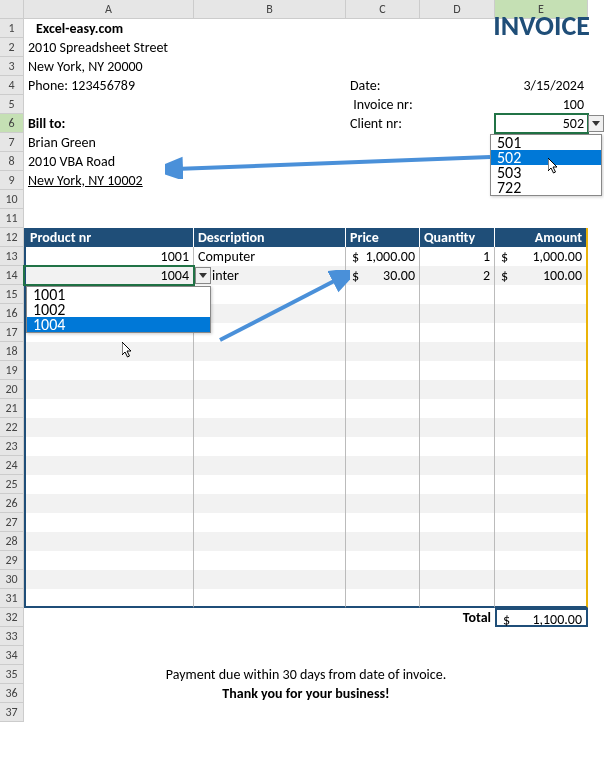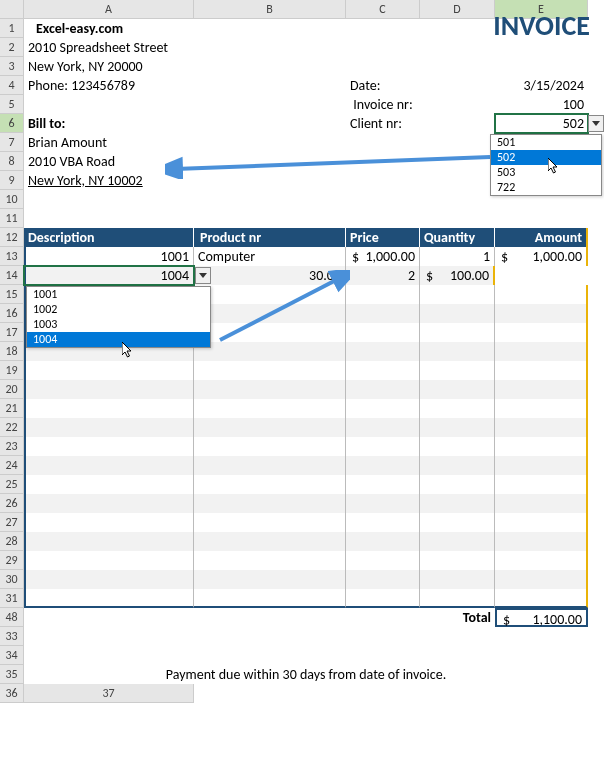--- a/index.html
+++ b/index.html
@@ -168,7 +168,7 @@
   <div class="cell right cell-selected">502</div>
 
   <div class="rowhead">7</div>
-  <div class="cell" style="grid-column: 2 / 4;">Brian Amount</div>
+  <div class="cell" style="grid-column: 2 / 4;">Brian Green</div>
   <div class="cell" style="grid-column: 4 / 7;"></div>
 
   <div class="rowhead">8</div>

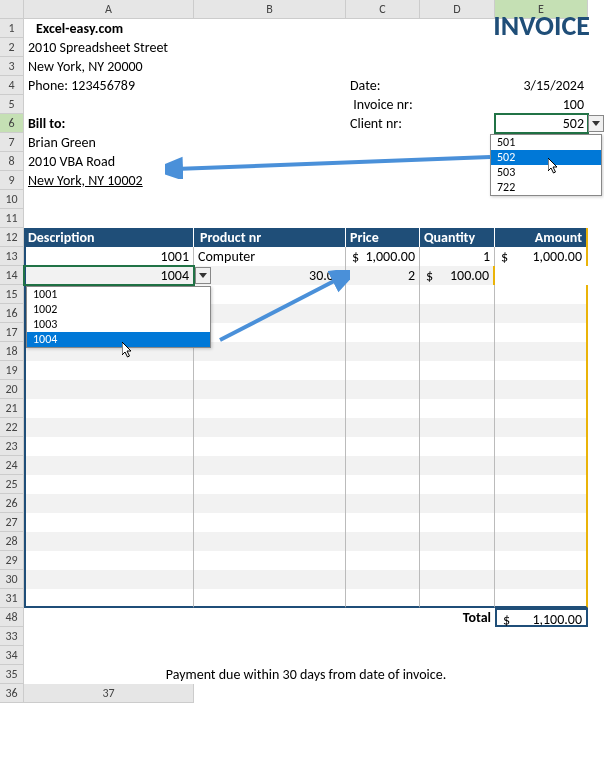--- a/index.html
+++ b/index.html
@@ -100,7 +100,7 @@
       background: #fff;
       border: 1px solid #888;
       z-index: 20;
-      font-size: 12px;
+      font-size: 16px;
       box-shadow: 1px 1px 3px rgba(0,0,0,0.2);
     }
     .dropdown-item {

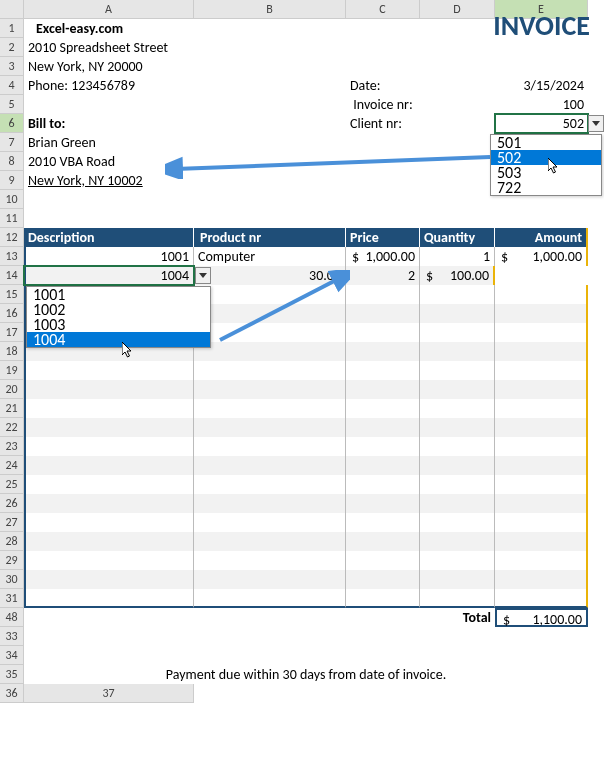--- a/index.html
+++ b/index.html
@@ -186,8 +186,8 @@
   <div class="cell" style="grid-column: 2 / 7;"></div>
 
   <div class="rowhead">12</div>
+  <div class="cell table-header table-left-edge">Product nr</div>
   <div class="cell table-header">Description</div>
-  <div class="cell table-header table-left-edge">Product nr</div>
   <div class="cell table-header">Price</div>
   <div class="cell table-header">Quantity</div>
   <div class="cell table-header right table-right-edge">Amount</div>

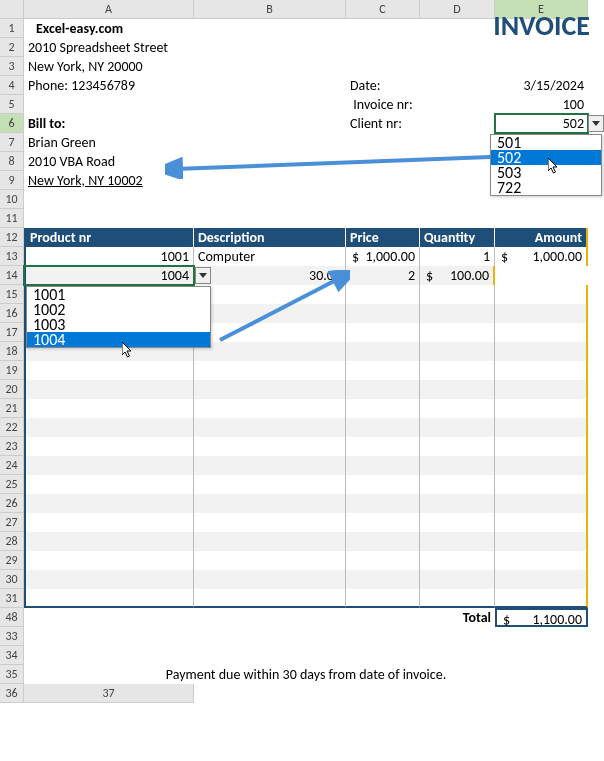--- a/index.html
+++ b/index.html
@@ -207,6 +207,7 @@
 
   <div class="rowhead">14</div>
   <div class="cell table-cell right table-row-alt table-left-edge cell-selected">1004</div>
+  <div class="cell table-cell table-row-alt"><span style="padding-left:14px">inter</span></div>
   <div class="cell table-cell table-row-alt price-cell">
       <span class="dollar">$</span>
       <span>30.00</span>

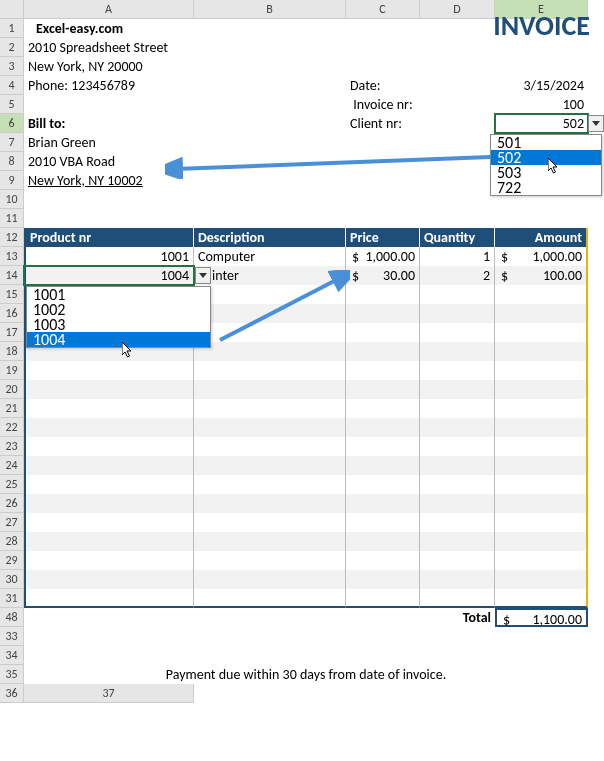--- a/index.html
+++ b/index.html
@@ -360,7 +360,6 @@
 <div class="dropdown-list" style="left:26px; top:286px; width:185px;">
   <div class="dropdown-item">1001</div>
   <div class="dropdown-item">1002</div>
-  <div class="dropdown-item">1003</div>
   <div class="dropdown-item highlighted">1004</div>
 </div>
 

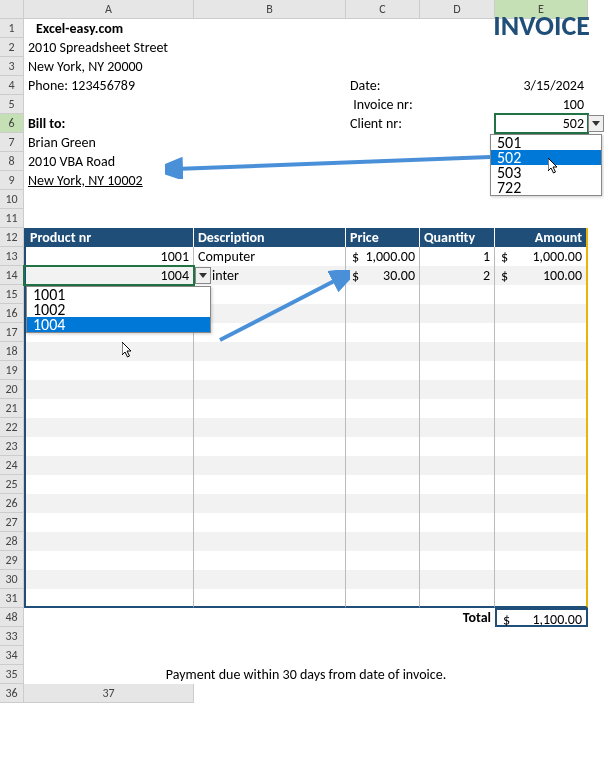--- a/index.html
+++ b/index.html
@@ -326,7 +326,7 @@
     <div class="cell table-cell  table-bottom-border"></div>
     <div class="cell table-cell  table-bottom-border"></div>
     <div class="cell table-right-edge  table-bottom-border"></div>
-    <div class="rowhead">48</div>
+    <div class="rowhead">32</div>
     <div class="cell" style="grid-column:2/5;"></div>
     <div class="cell bold right">Total</div>
     <div class="cell total-box price-cell">

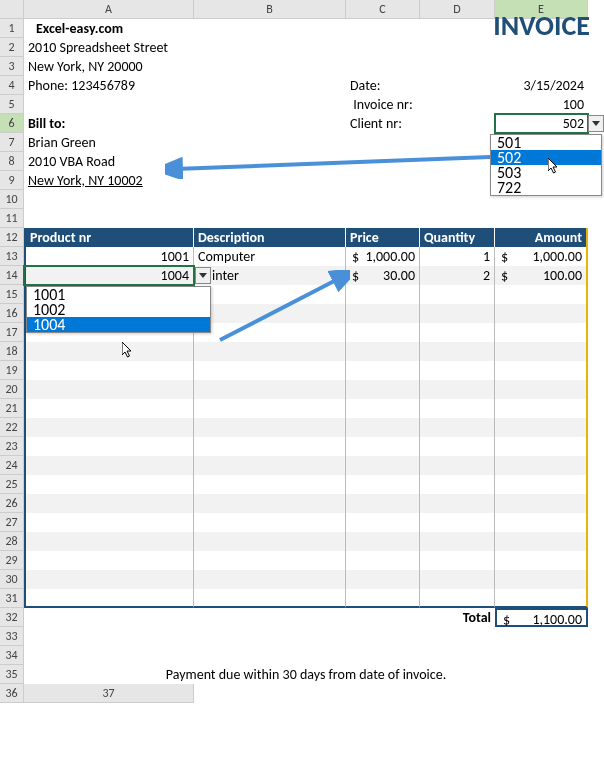--- a/index.html
+++ b/index.html
@@ -340,6 +340,7 @@
     <div class="rowhead">35</div>
     <div class="cell center" style="grid-column:2/7;">Payment due within 30 days from date of invoice.</div>
     <div class="rowhead">36</div>
+    <div class="cell center bold" style="grid-column:2/7;">Thank you for your business!</div>
     <div class="rowhead">37</div>
     <div class="cell" style="grid-column:2/7;"></div>
   </div>

